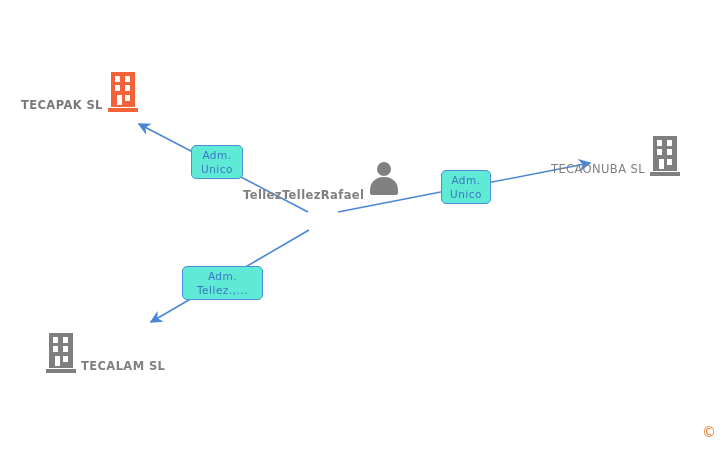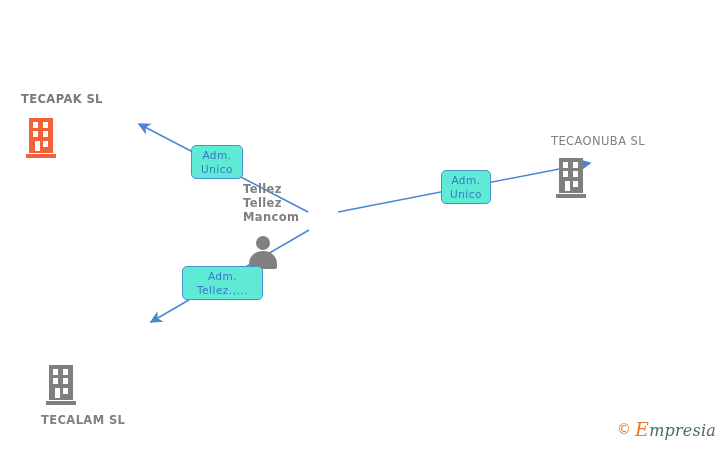--- a/index.html
+++ b/index.html
@@ -29,10 +29,9 @@
   .node {
     position: absolute;
     display: flex;
-    flex-direction: column;
-    align-items: flex-start;
+    flex-direction: row;
+    align-items: flex-end;
     width: 160px;
-    margin-top: 32px;
   }
   .node-label {
     font-size: 11.5px;

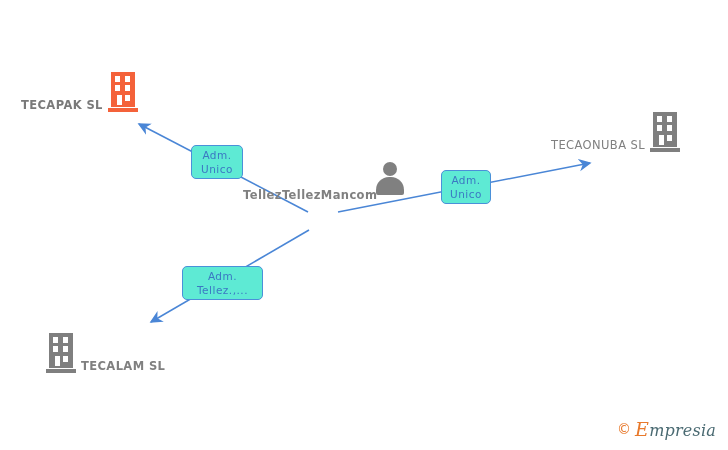--- a/index.html
+++ b/index.html
@@ -199,7 +199,7 @@
     </div>
   </div>
 
-  <div class="node" style="left:551px; top:102px;">
+  <div class="node" style="left:551px; top:126px;">
     <div class="node-label">TECAONUBA SL</div>
     <div class="icon-wrap" style="margin-top:8px;">
       <div class="bld" style="color:#7f7f7f;">

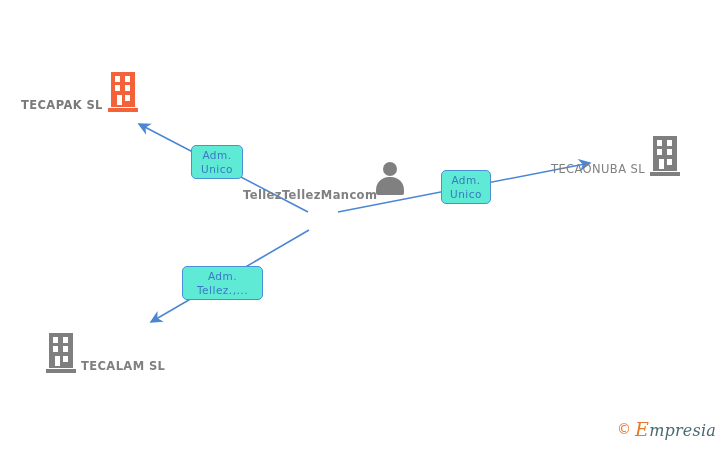--- a/index.html
+++ b/index.html
@@ -234,7 +234,7 @@
   <div class="node" style="left:243px; top:150px;">
     <div class="node-label multiline">Tellez</div>
     <div class="node-label multiline">Tellez</div>
-    <div class="node-label multiline">Mancom</div>
+    <div class="node-label multiline">Rafael</div>
     <div class="icon-wrap" style="margin-top:10px;">
       <div class="person">
         <div class="head"></div>

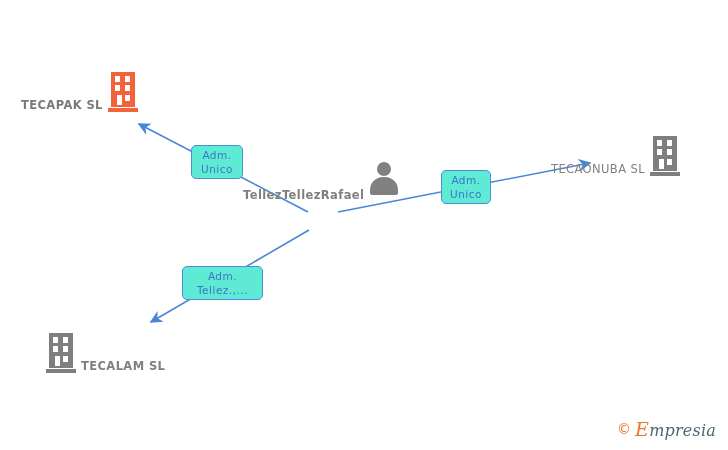--- a/index.html
+++ b/index.html
@@ -260,7 +260,6 @@
 
   <div id="watermark">
     <span class="cmark">©</span>
-    <span class="brand"><span class="cap">E</span><span>mpresia</span></span>
   </div>
 
 </div>

